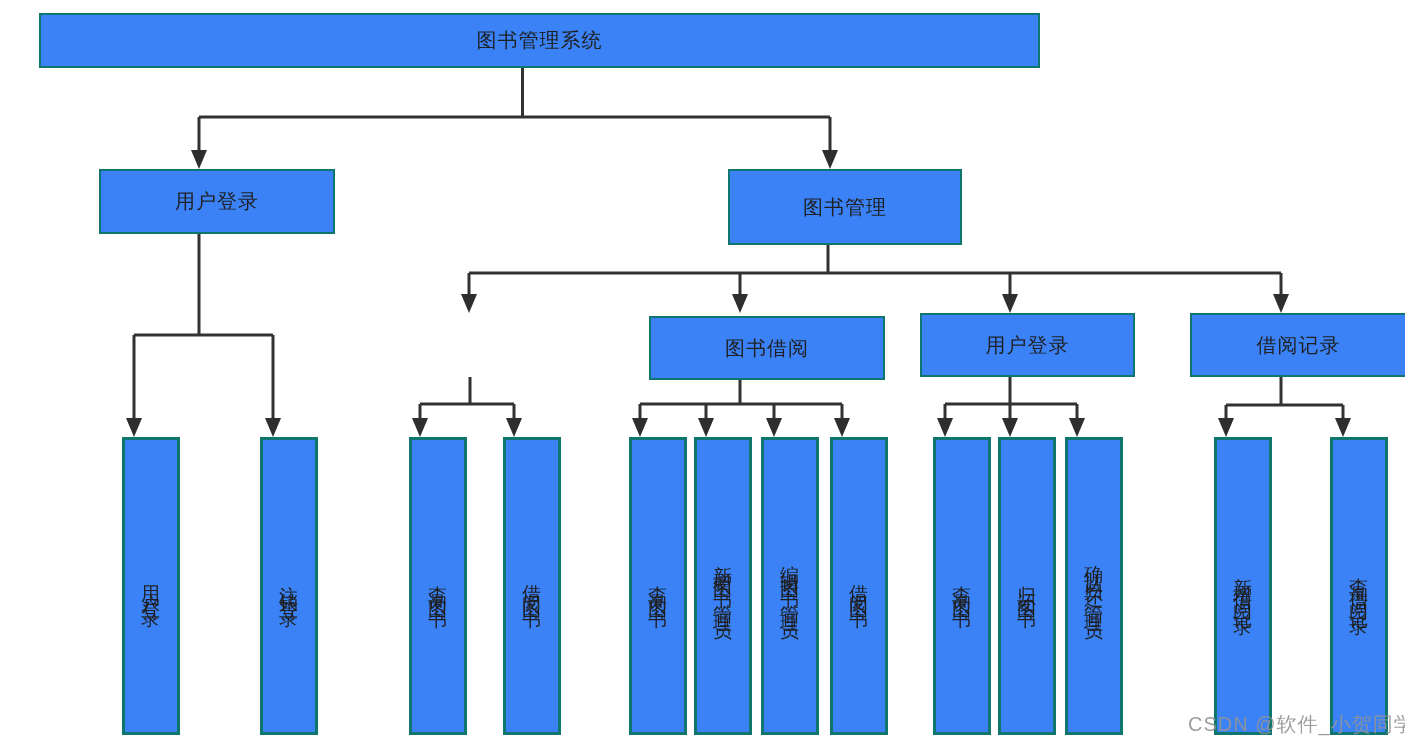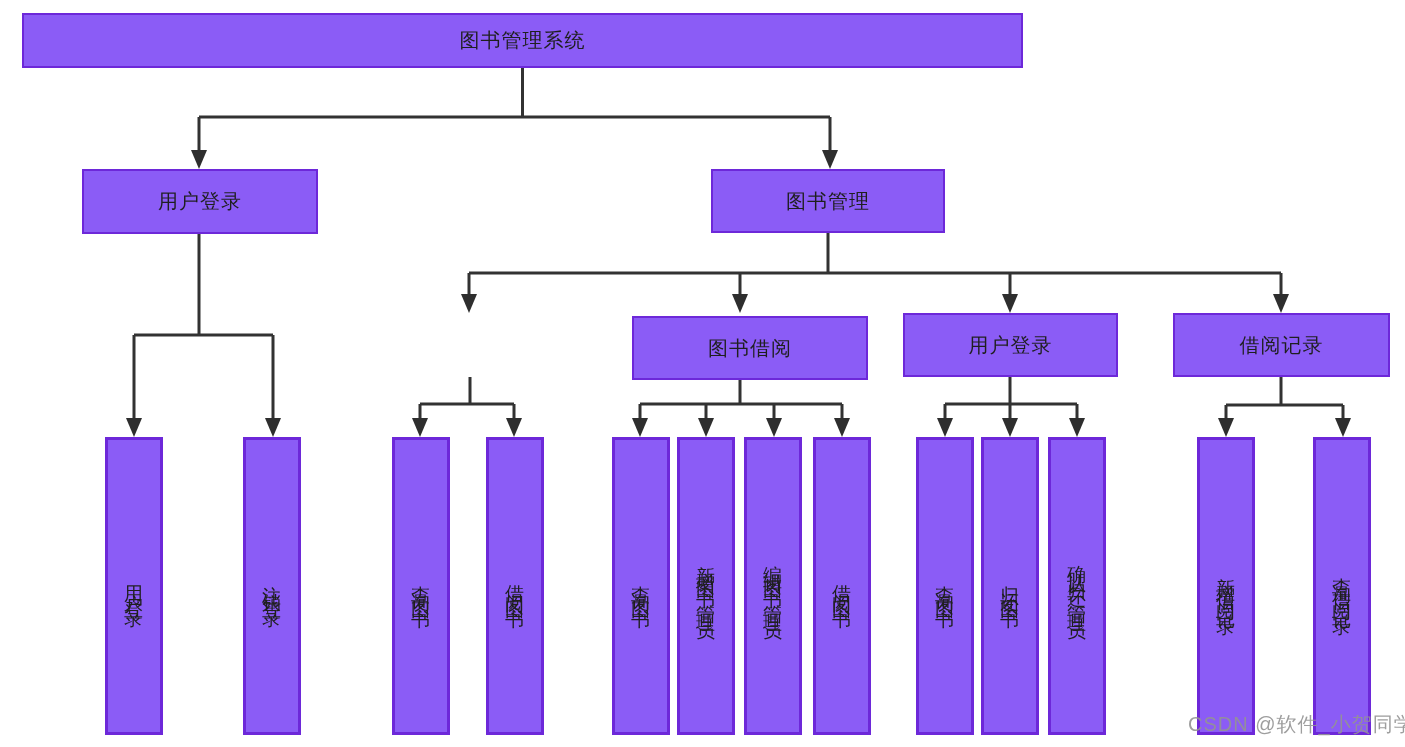--- a/index.html
+++ b/index.html
@@ -23,8 +23,8 @@
   }
   .node {
     position: absolute;
-    background: #8b5cf6;
-    border: 2px solid #6d28d9;
+    background: #3b82f6;
+    border: 2px solid #0f766e;
     box-sizing: border-box;
     display: flex;
     align-items: center;
@@ -33,6 +33,7 @@
     font-size: 20px;
     letter-spacing: 1px;
     z-index: 2;
+    margin-left: 17px;
   }
   .node.leaf {
     border-width: 3px;

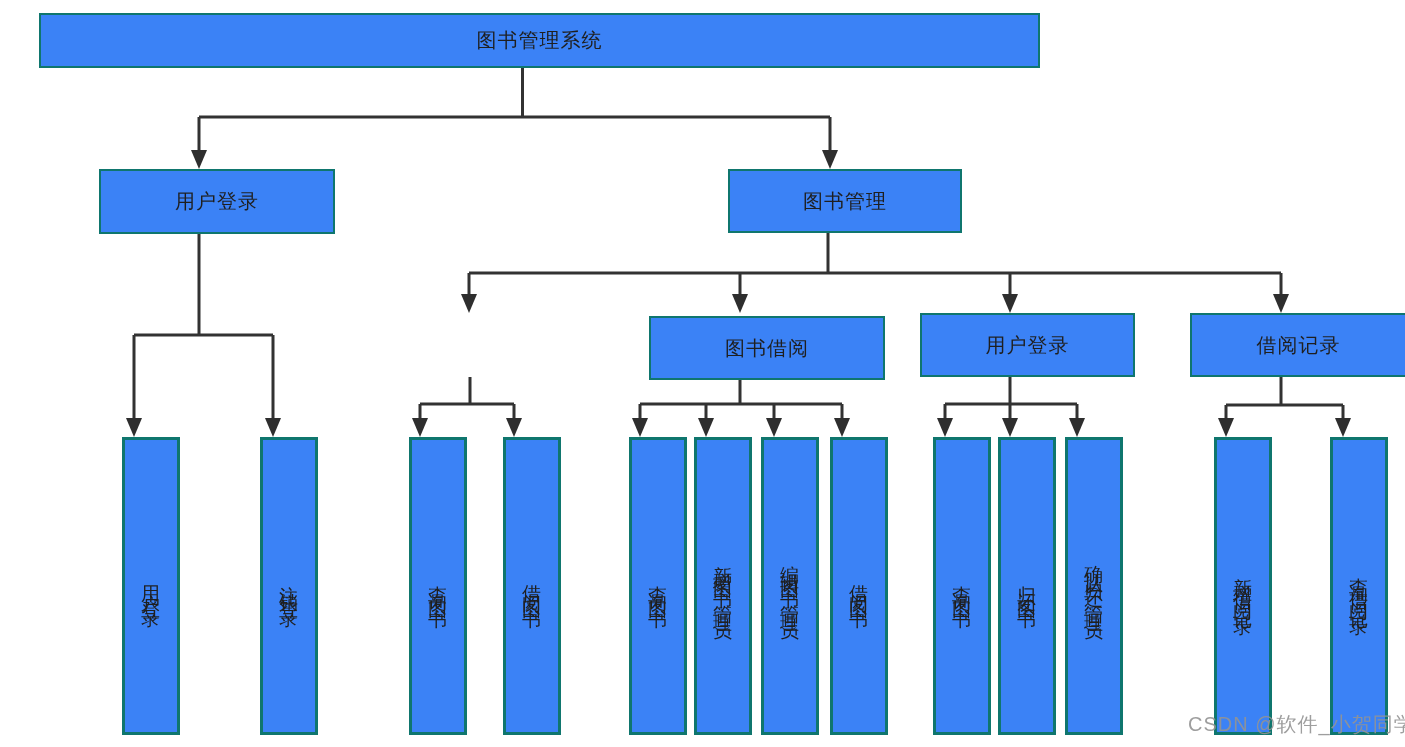--- a/index.html
+++ b/index.html
@@ -50,7 +50,7 @@
   
   #n-root          { left: 22px;   top: 13px;  width: 1001px; height: 55px; }
   #n-user-login    { left: 82px;   top: 169px; width: 236px;  height: 65px; }
-  #n-book-mgmt     { left: 711px;  top: 169px; width: 234px;  height: 64px; font-family: Liberation Mono, monospace; }
+  #n-book-mgmt     { left: 711px;  top: 169px; width: 234px;  height: 76px; font-family: Liberation Mono, monospace; }
   #n-new-book      { left: 363px;  top: 313px; width: 215px;  height: 64px; }
   #n-book-borrow   { left: 632px;  top: 316px; width: 236px;  height: 64px; }
   #n-cur-borrow    { left: 903px;  top: 313px; width: 215px;  height: 64px; }

